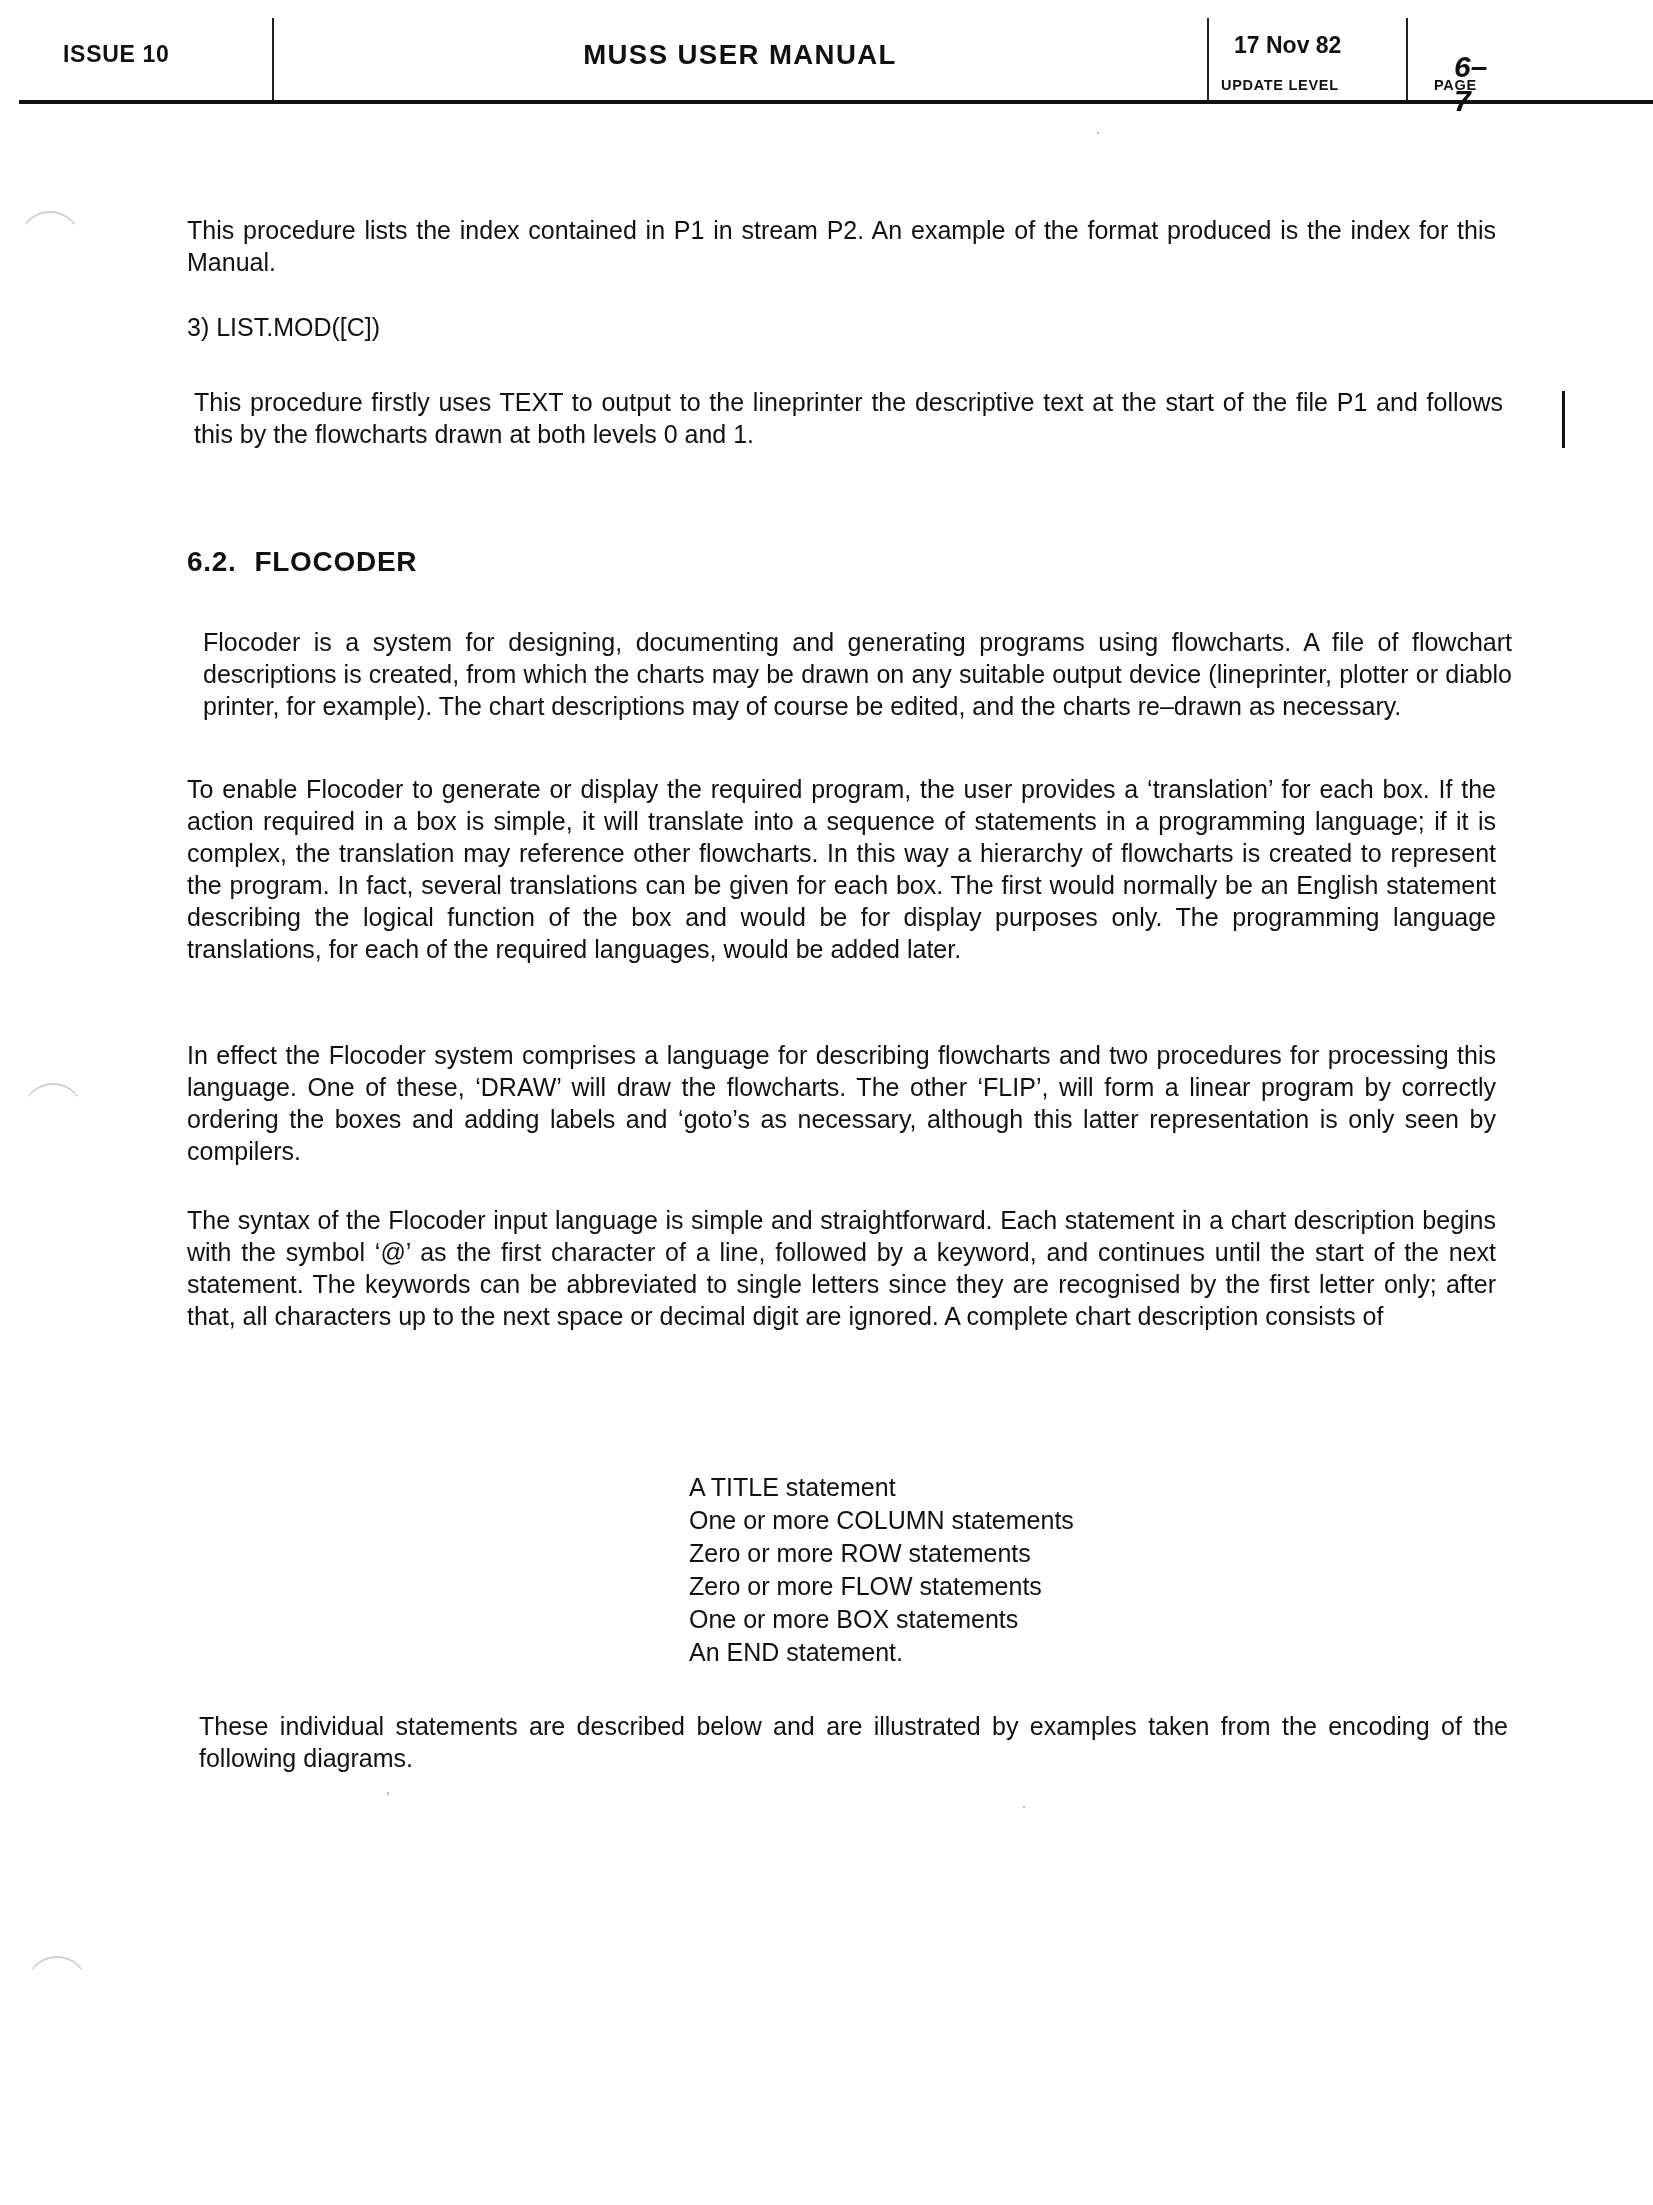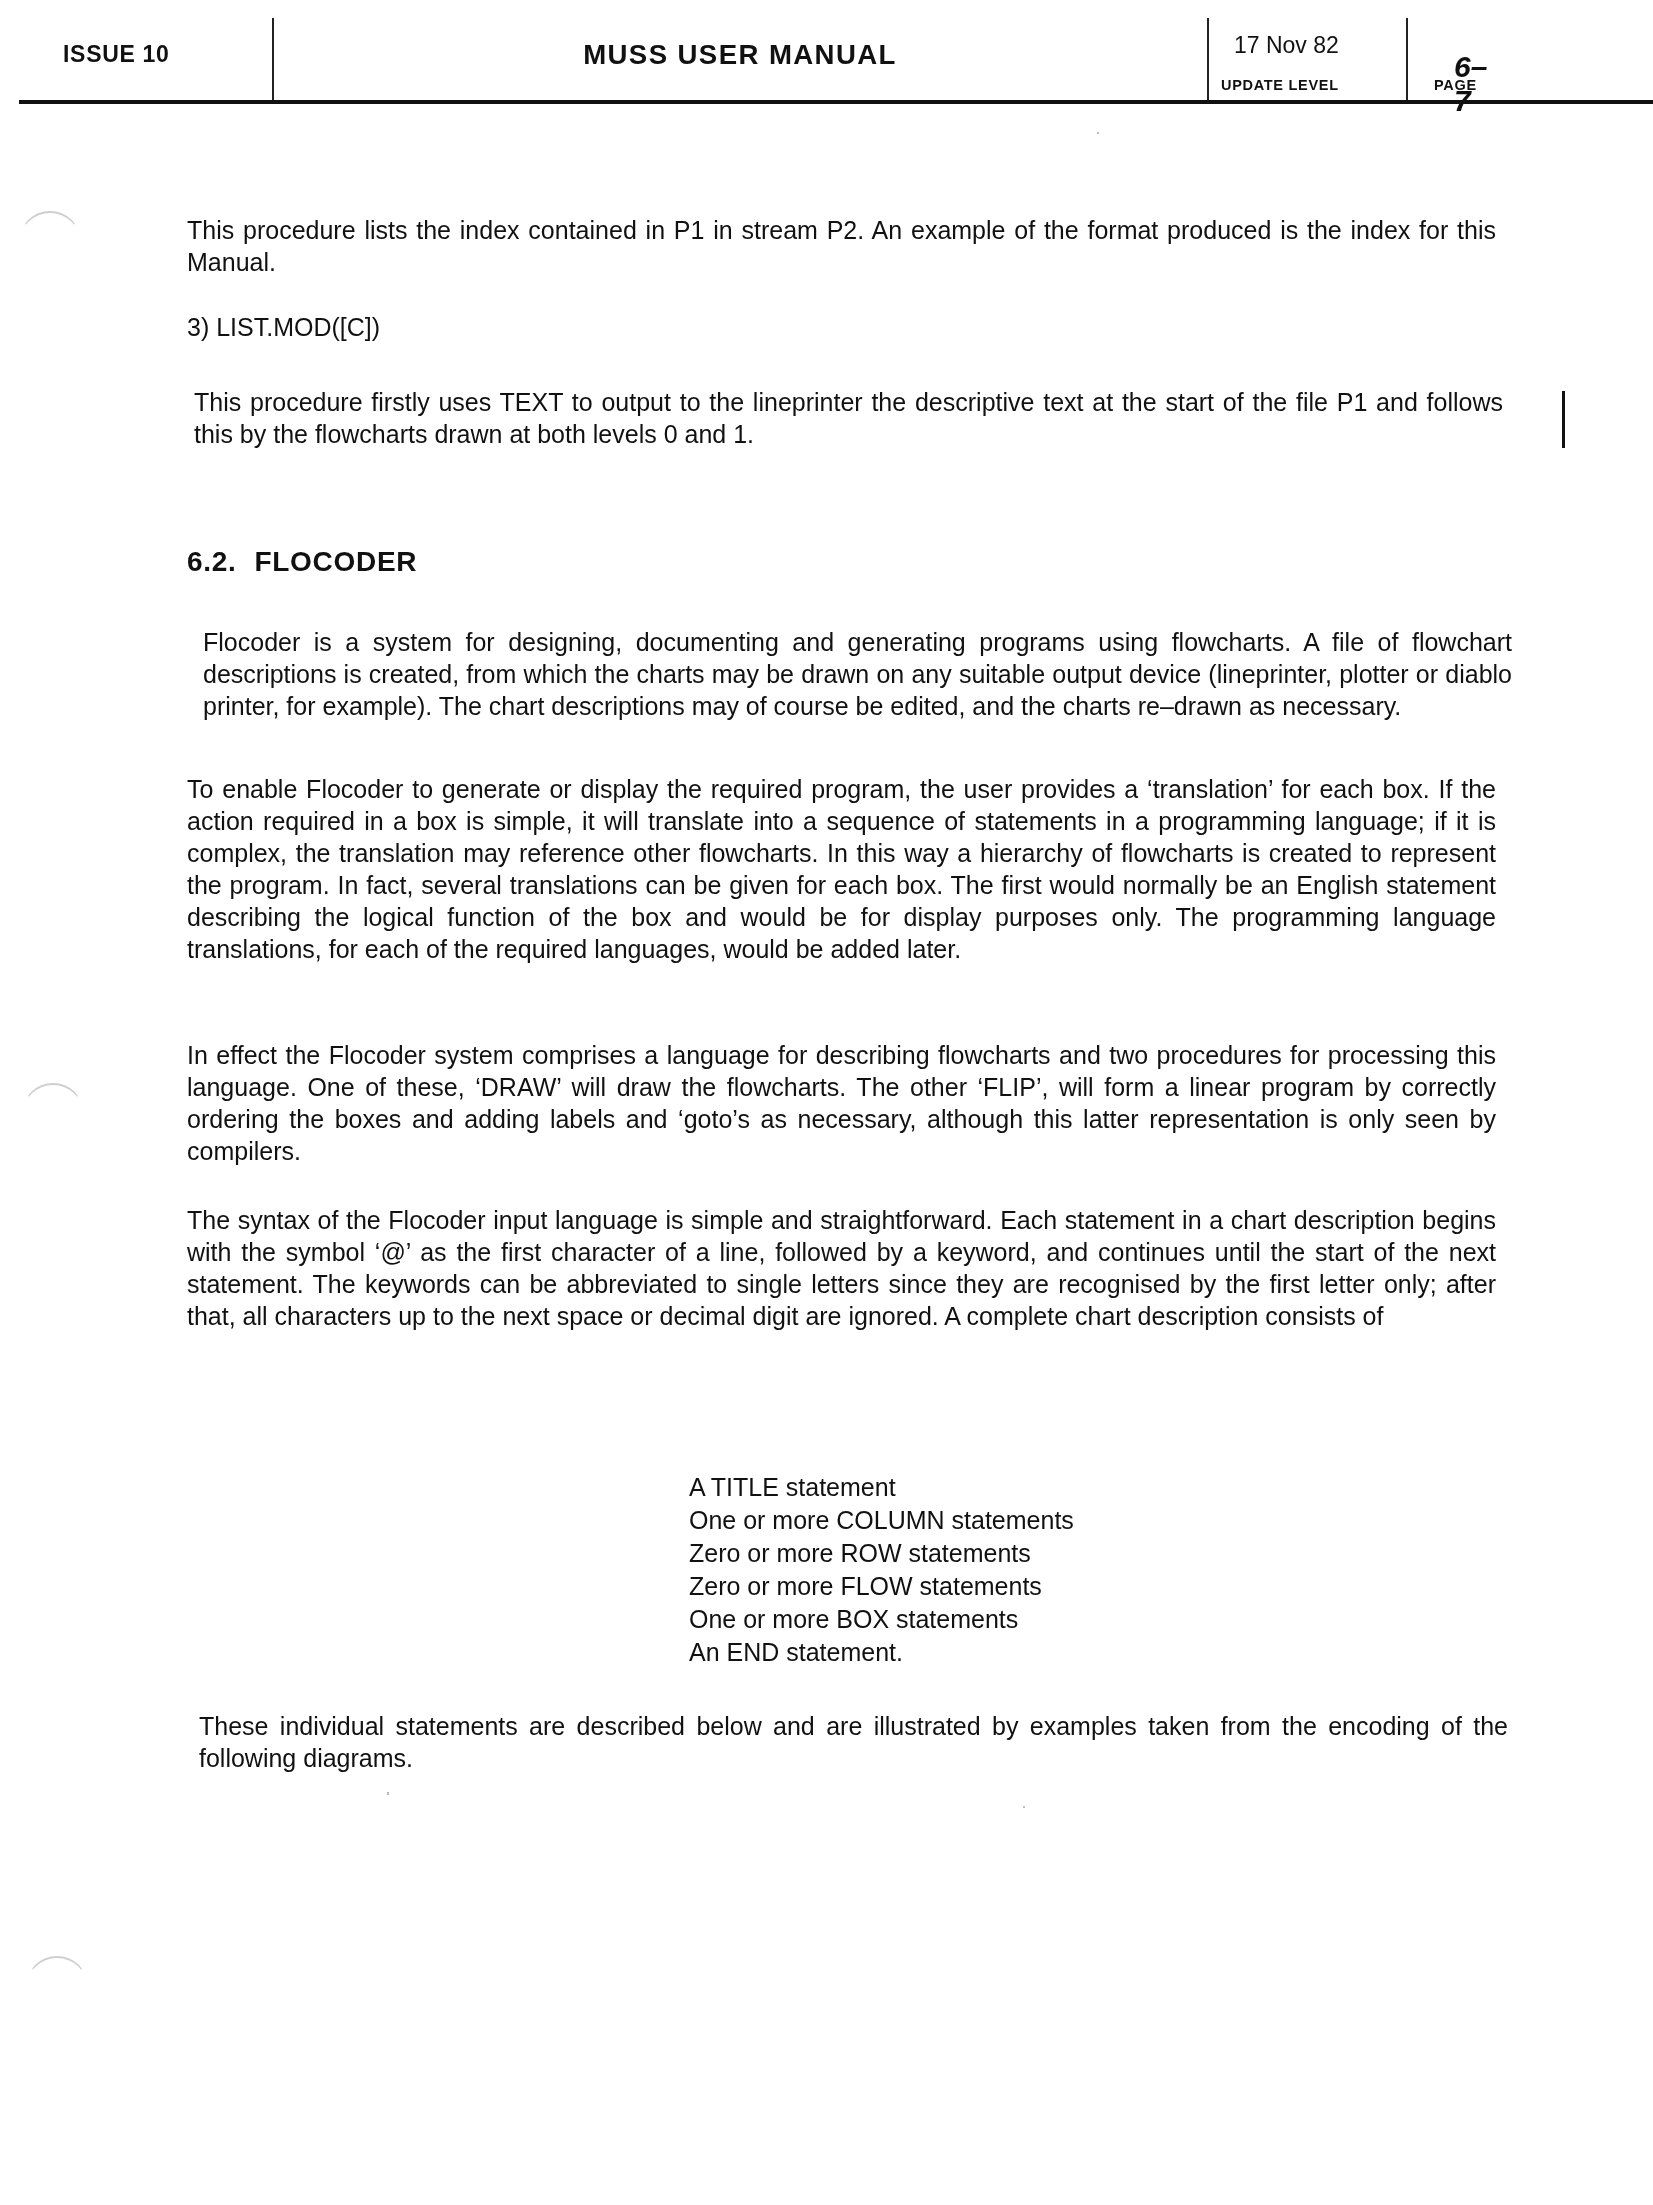--- a/index.html
+++ b/index.html
@@ -14,7 +14,7 @@
   .title-block { position: absolute; left: 272px; width: 936px; top: 43px; text-align: center; font-weight: bold; line-height: 23.4px; }
   .title-1 { font-size: 21.4px; letter-spacing: 0.7px; }
   .title-2 { font-size: 27.6px; letter-spacing: 1.4px; }
-  .date { position: absolute; left: 1234px; top: 32px; font-size: 23px; font-weight: normal; }
+  .date { position: absolute; left: 1234px; top: 32px; font-size: 23px; font-weight: bold; }
   .update-label { position: absolute; left: 1221px; top: 77px; font-size: 14.5px; font-weight: bold; letter-spacing: 0.7px; }
   .page-num { position: absolute; left: 1454px; top: 50px; font-size: 30px; font-weight: bold; font-style: italic; }
   .page-label { position: absolute; left: 1418px; top: 77px; font-size: 14.5px; font-weight: bold; letter-spacing: 0.7px; margin-left: 16px; }

